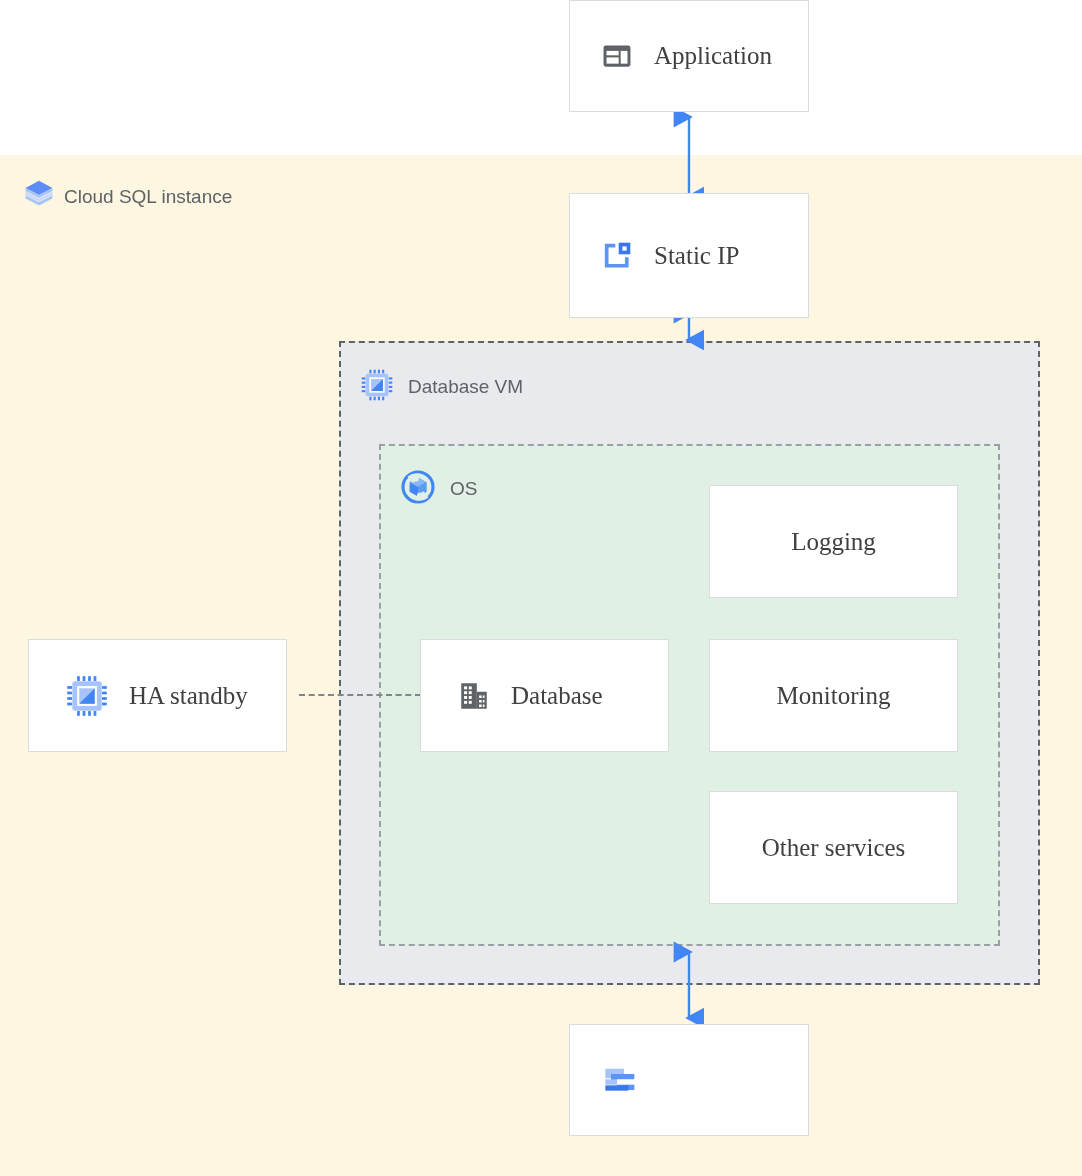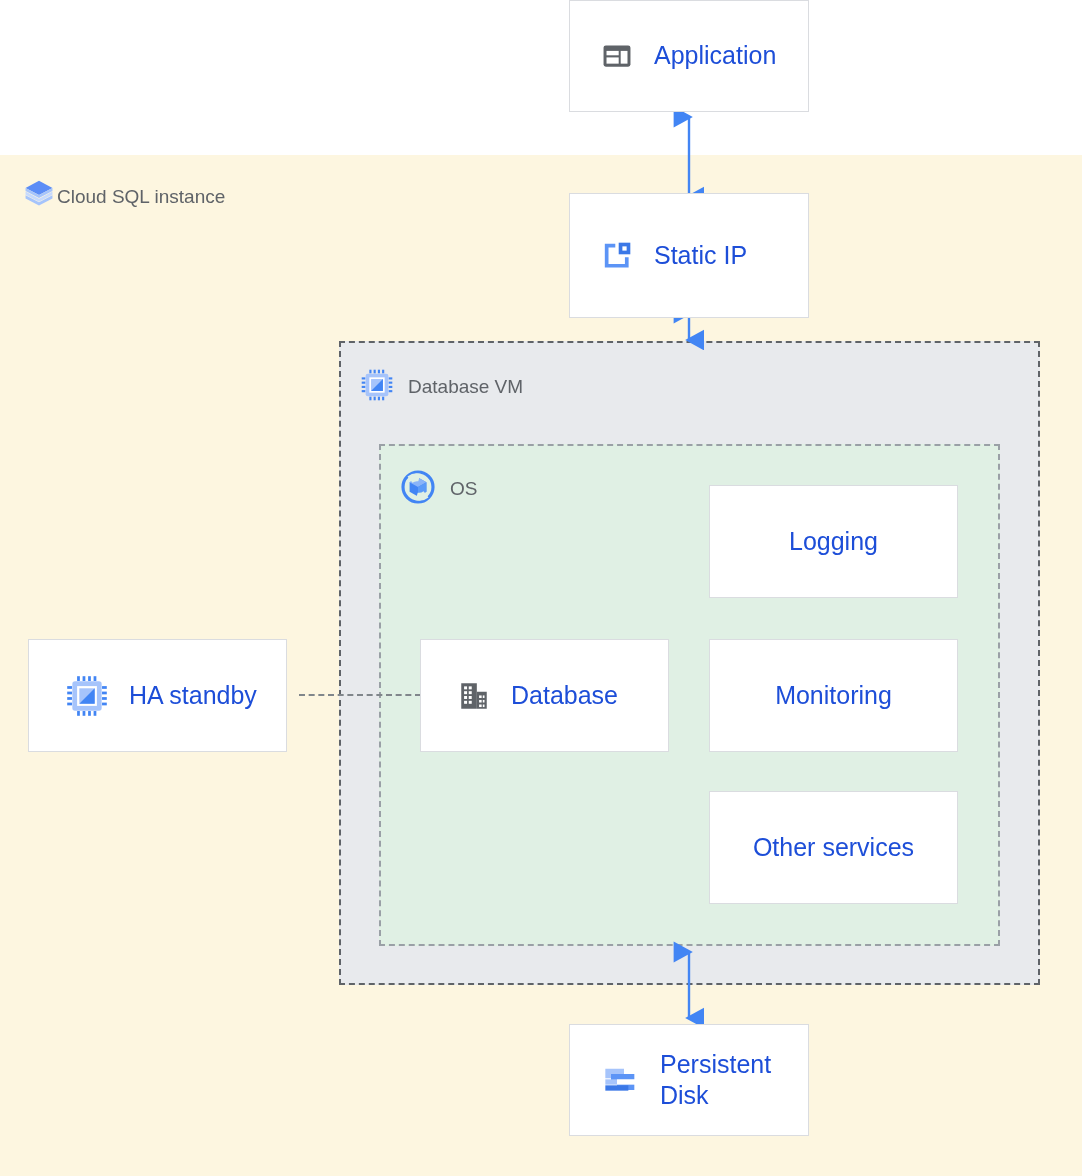--- a/index.html
+++ b/index.html
@@ -102,9 +102,10 @@
   }
   .node .node-text {
     font-size: 25px;
-    color: #1d4ed8;
+    color: #404040;
     line-height: 1.25;
     white-space: pre-line;
+    font-family: Liberation Serif, serif;
   }
   .node.center-only {
     justify-content: center;

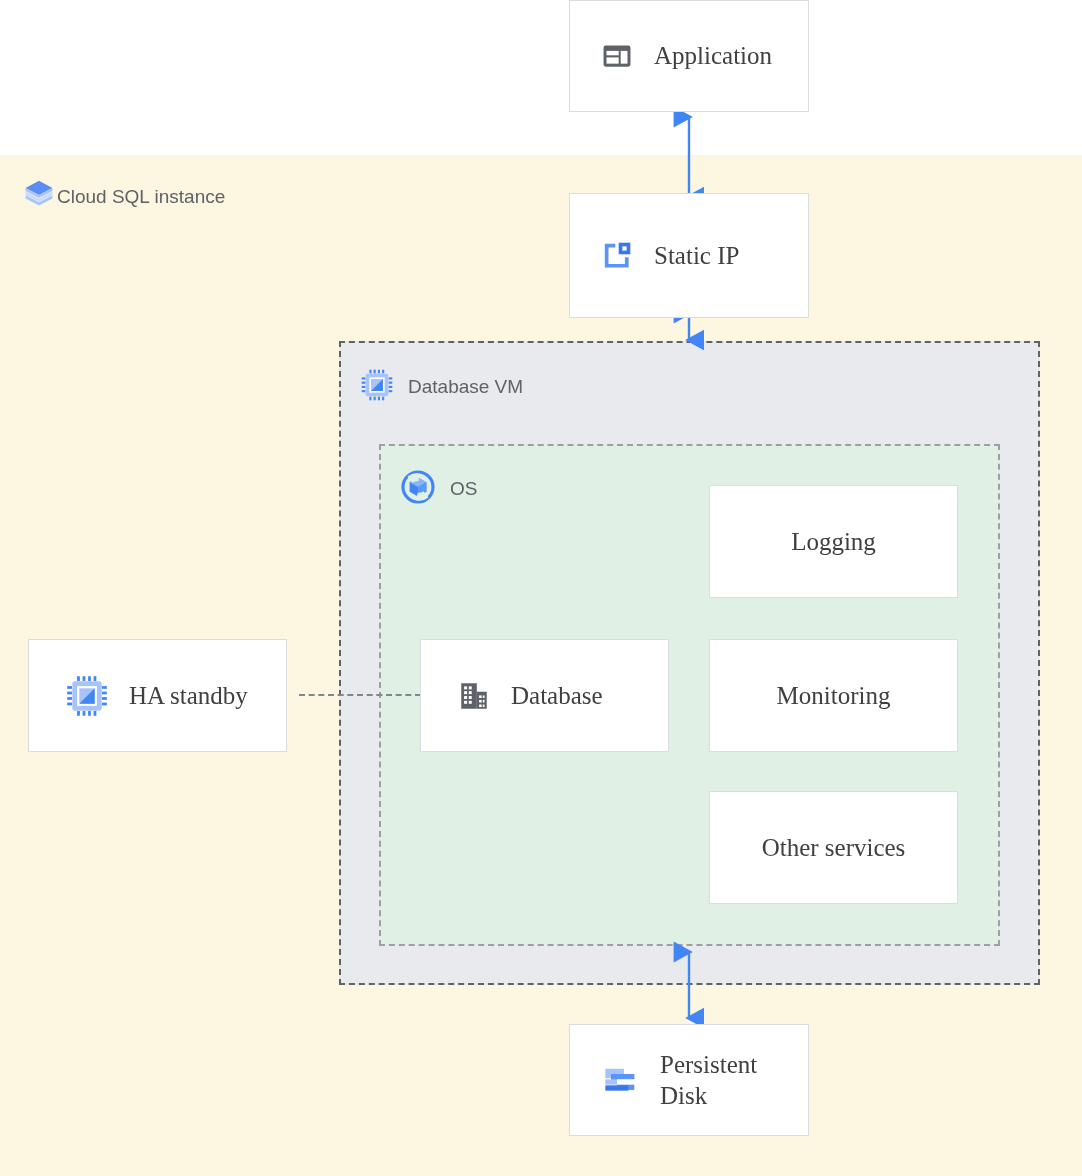--- a/index.html
+++ b/index.html
@@ -31,7 +31,7 @@
     position: absolute;
     display: flex;
     align-items: center;
-    gap: 1px;
+    gap: 8px;
   }
   .region-label .rl-text {
     font-size: 19px;

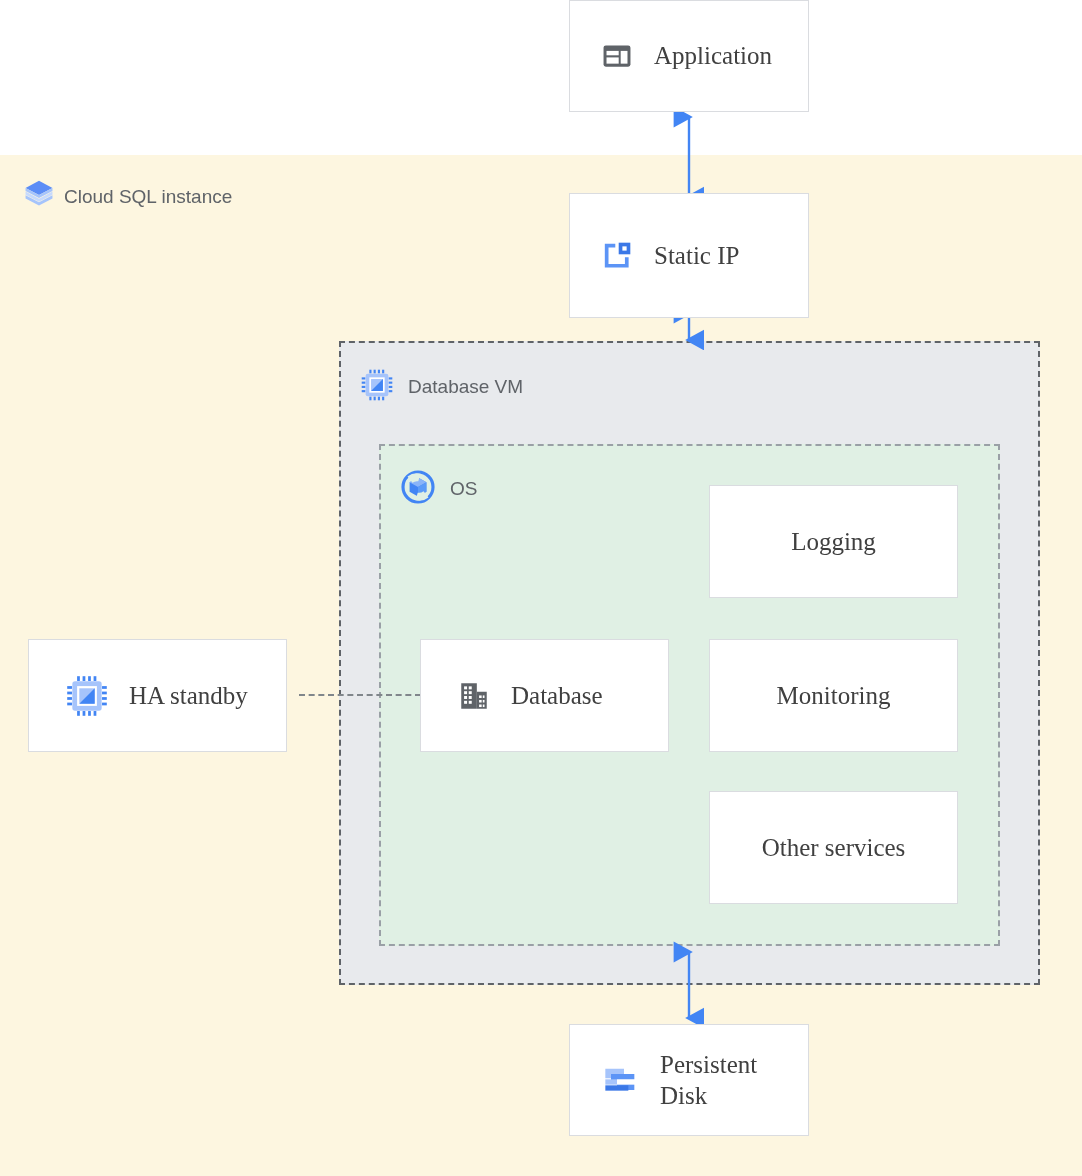--- a/index.html
+++ b/index.html
@@ -331,8 +331,6 @@
         <polygon points="3.2,15.2 17.0,15.2 17.0,18.4 3.2,18.4" fill="#3b78e7"></polygon>
       </svg>
     </span>
-    <span class="node-text">Persistent
-Disk</span>
   </div>
 
 </div>

